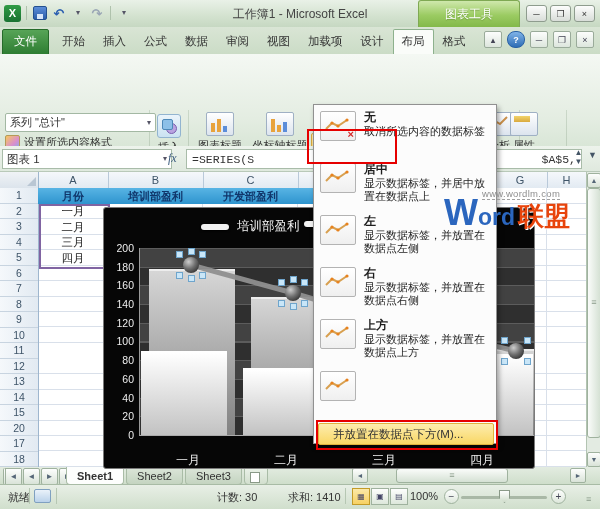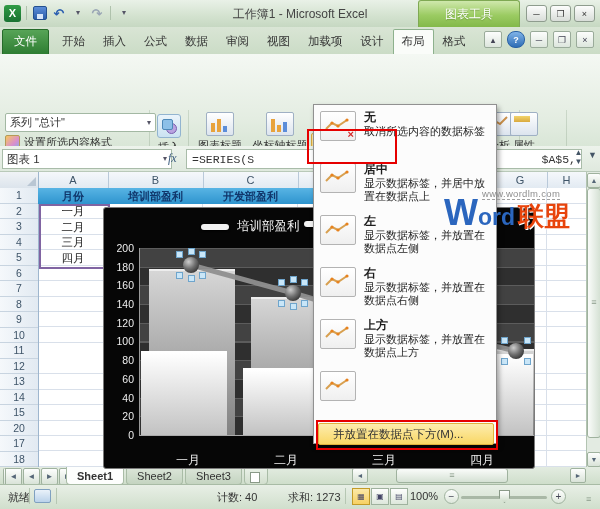--- a/index.html
+++ b/index.html
@@ -649,7 +649,7 @@
   <div class="ab ssep" style="left:29px"></div>
   <div class="ab macro-ico"></div>
   <div class="ab ssep" style="left:56px"></div>
-  <div class="ab stxt" style="left:217px">计数: 40</div>
+  <div class="ab stxt" style="left:217px">计数: 30</div>
   <div class="ab stxt" style="left:288px">求和: 1273</div>
   <div class="ab ssep" style="left:345px"></div>
   <div class="ab ctr" style="left:352px;top:488px;gap:1px">

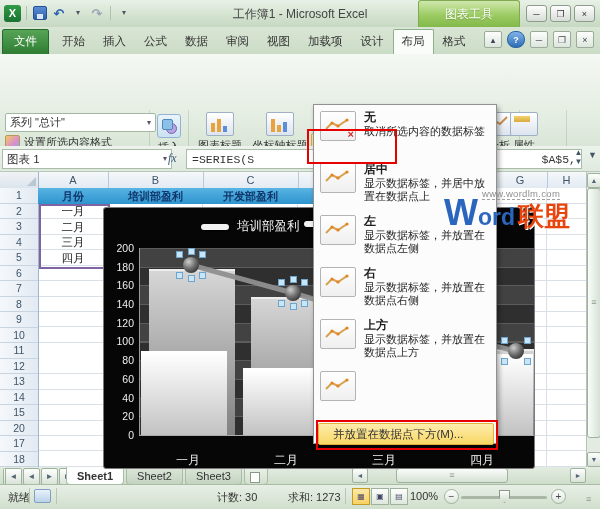--- a/index.html
+++ b/index.html
@@ -650,7 +650,7 @@
   <div class="ab macro-ico"></div>
   <div class="ab ssep" style="left:56px"></div>
   <div class="ab stxt" style="left:217px">计数: 30</div>
-  <div class="ab stxt" style="left:288px">求和: 1273</div>
+  <div class="ab stxt" style="left:288px">求和: 1410</div>
   <div class="ab ssep" style="left:345px"></div>
   <div class="ab ctr" style="left:352px;top:488px;gap:1px">
     <div class="view-btn sel">▦</div>

